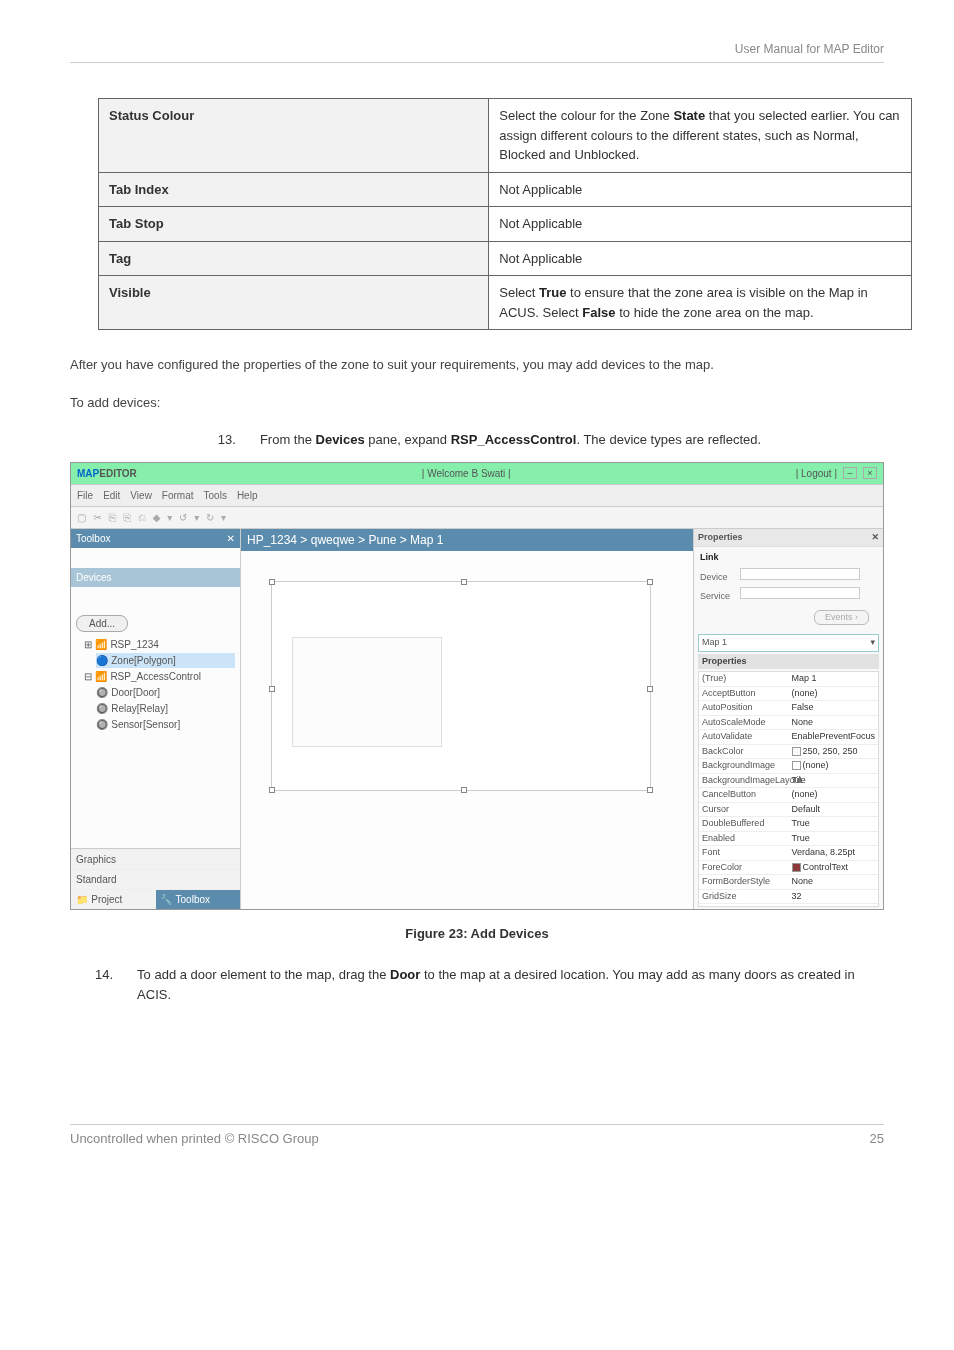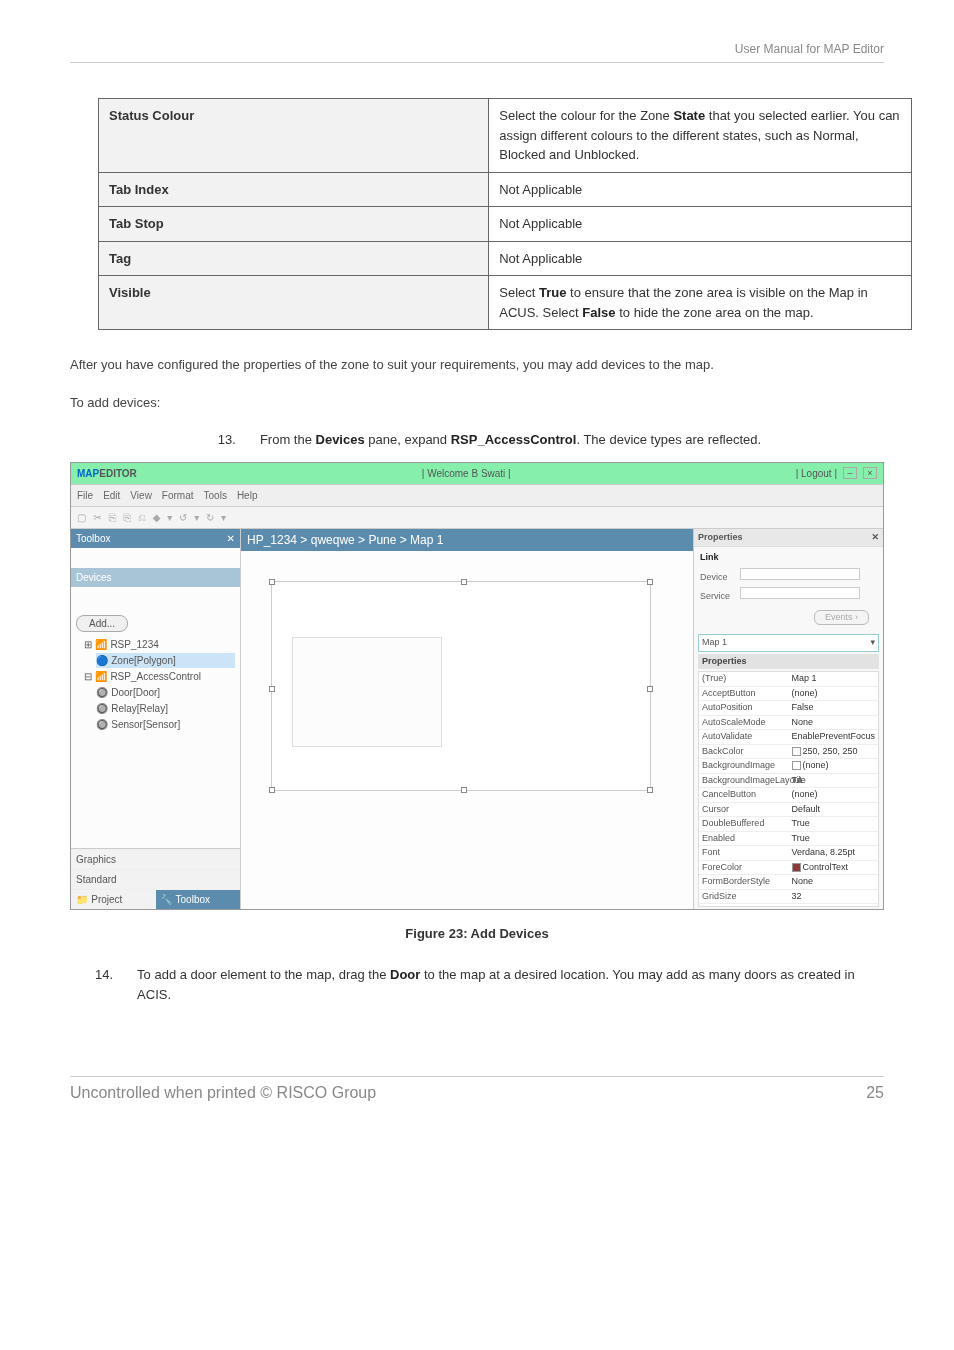--- a/index.html
+++ b/index.html
@@ -54,12 +54,12 @@
     font-size: 13px;
   }
   .footer {
-    margin-top: 72px;
+    margin-top: 120px;
     border-top: 1px solid #ccc;
     padding-top: 4px;
     display: flex;
     justify-content: space-between;
-    font-size: 16px;
+    font-size: 13px;
     color: #888;
   }
 

